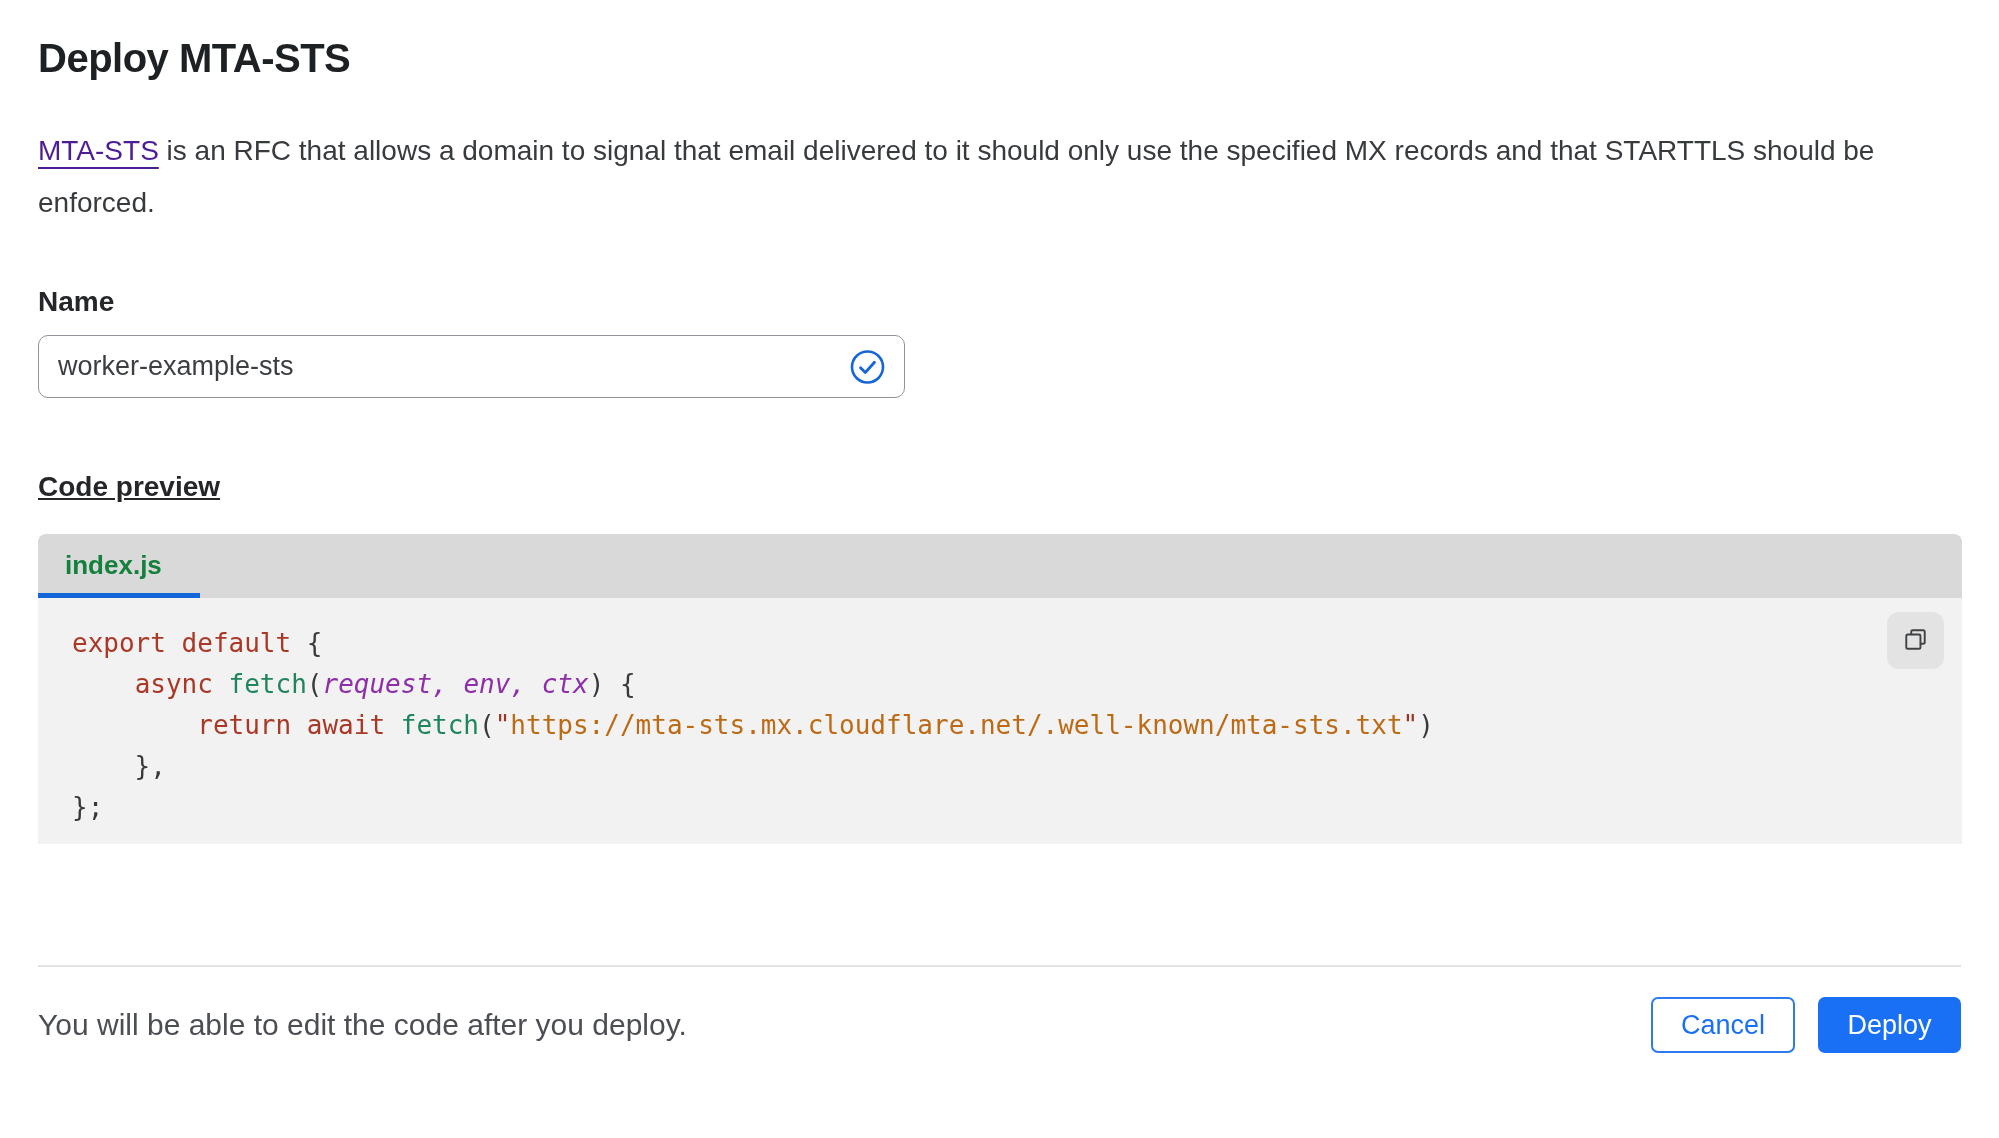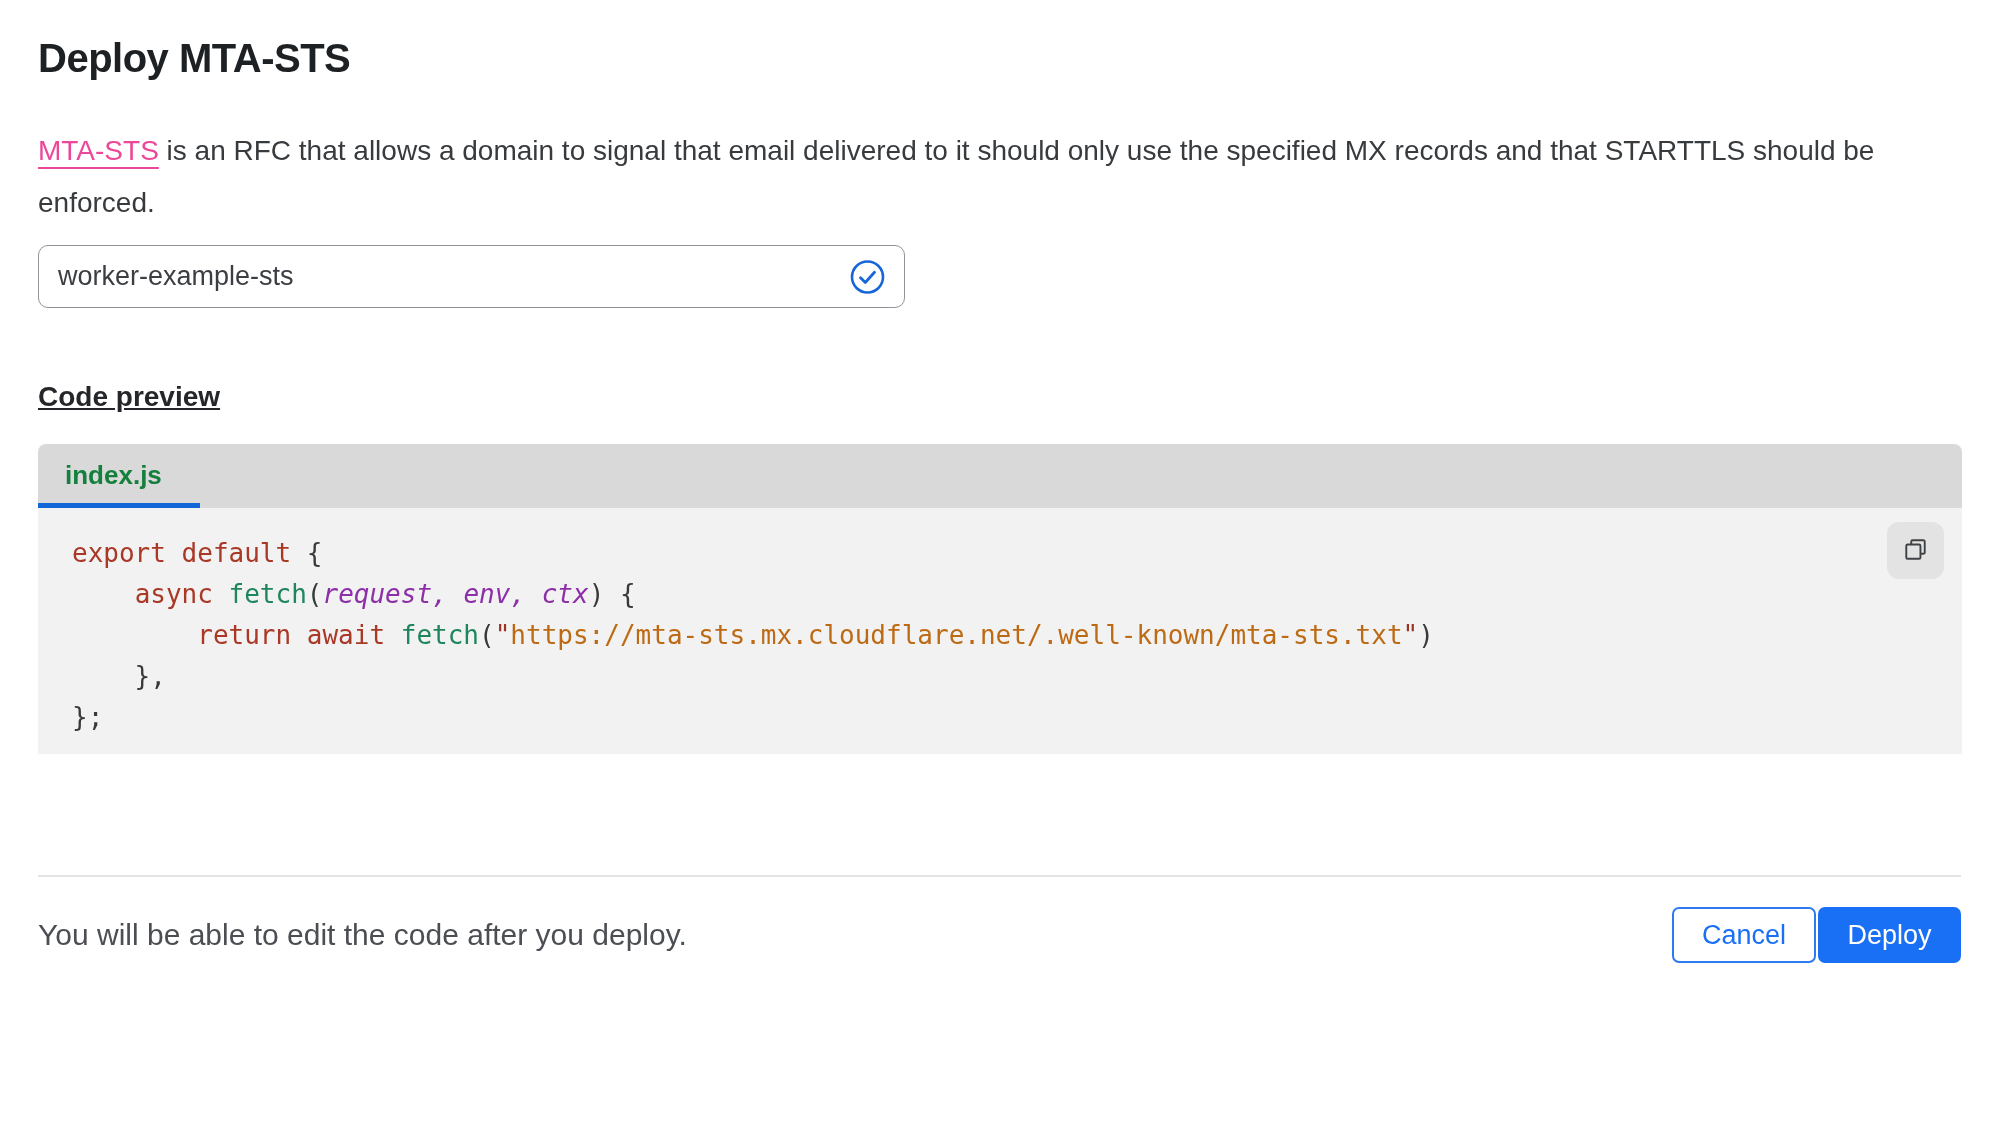--- a/index.html
+++ b/index.html
@@ -24,7 +24,7 @@
     color: #383b3e;
   }
   .desc a {
-    color: #ec4899;
+    color: #4c1d95;
     text-decoration: underline;
     text-underline-offset: 7px;
     text-decoration-thickness: 2px;

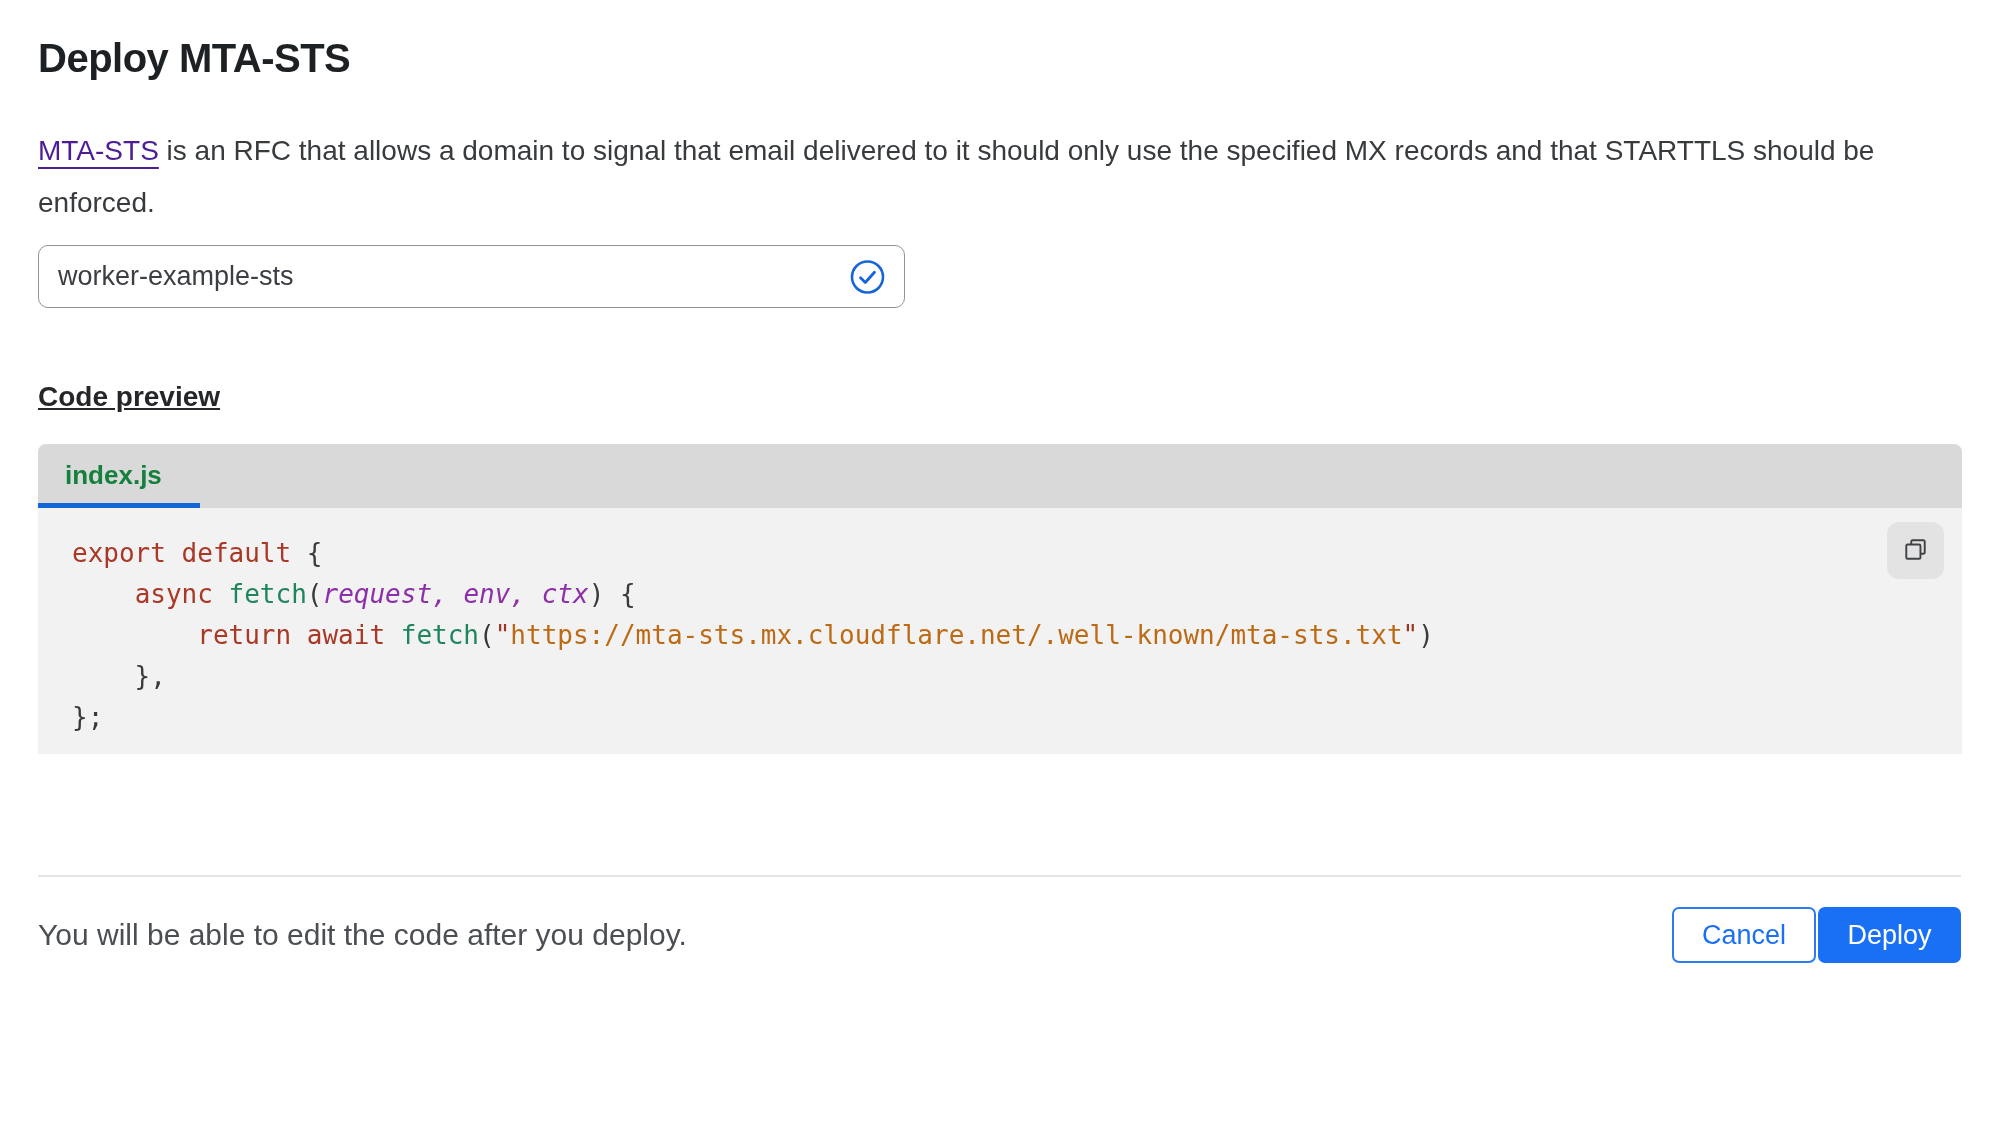--- a/index.html
+++ b/index.html
@@ -198,6 +198,7 @@
 
   <p class="desc"><a>MTA-STS</a><span> is an RFC that allows a domain to signal that email delivered to it should only use the specified MX records and that STARTTLS should be enforced.</span></p>
 
+  <label class="field-label">Name</label>
 
   <div class="input-wrap">
     <input type="text" class="text-input" value="worker-example-sts" style="">

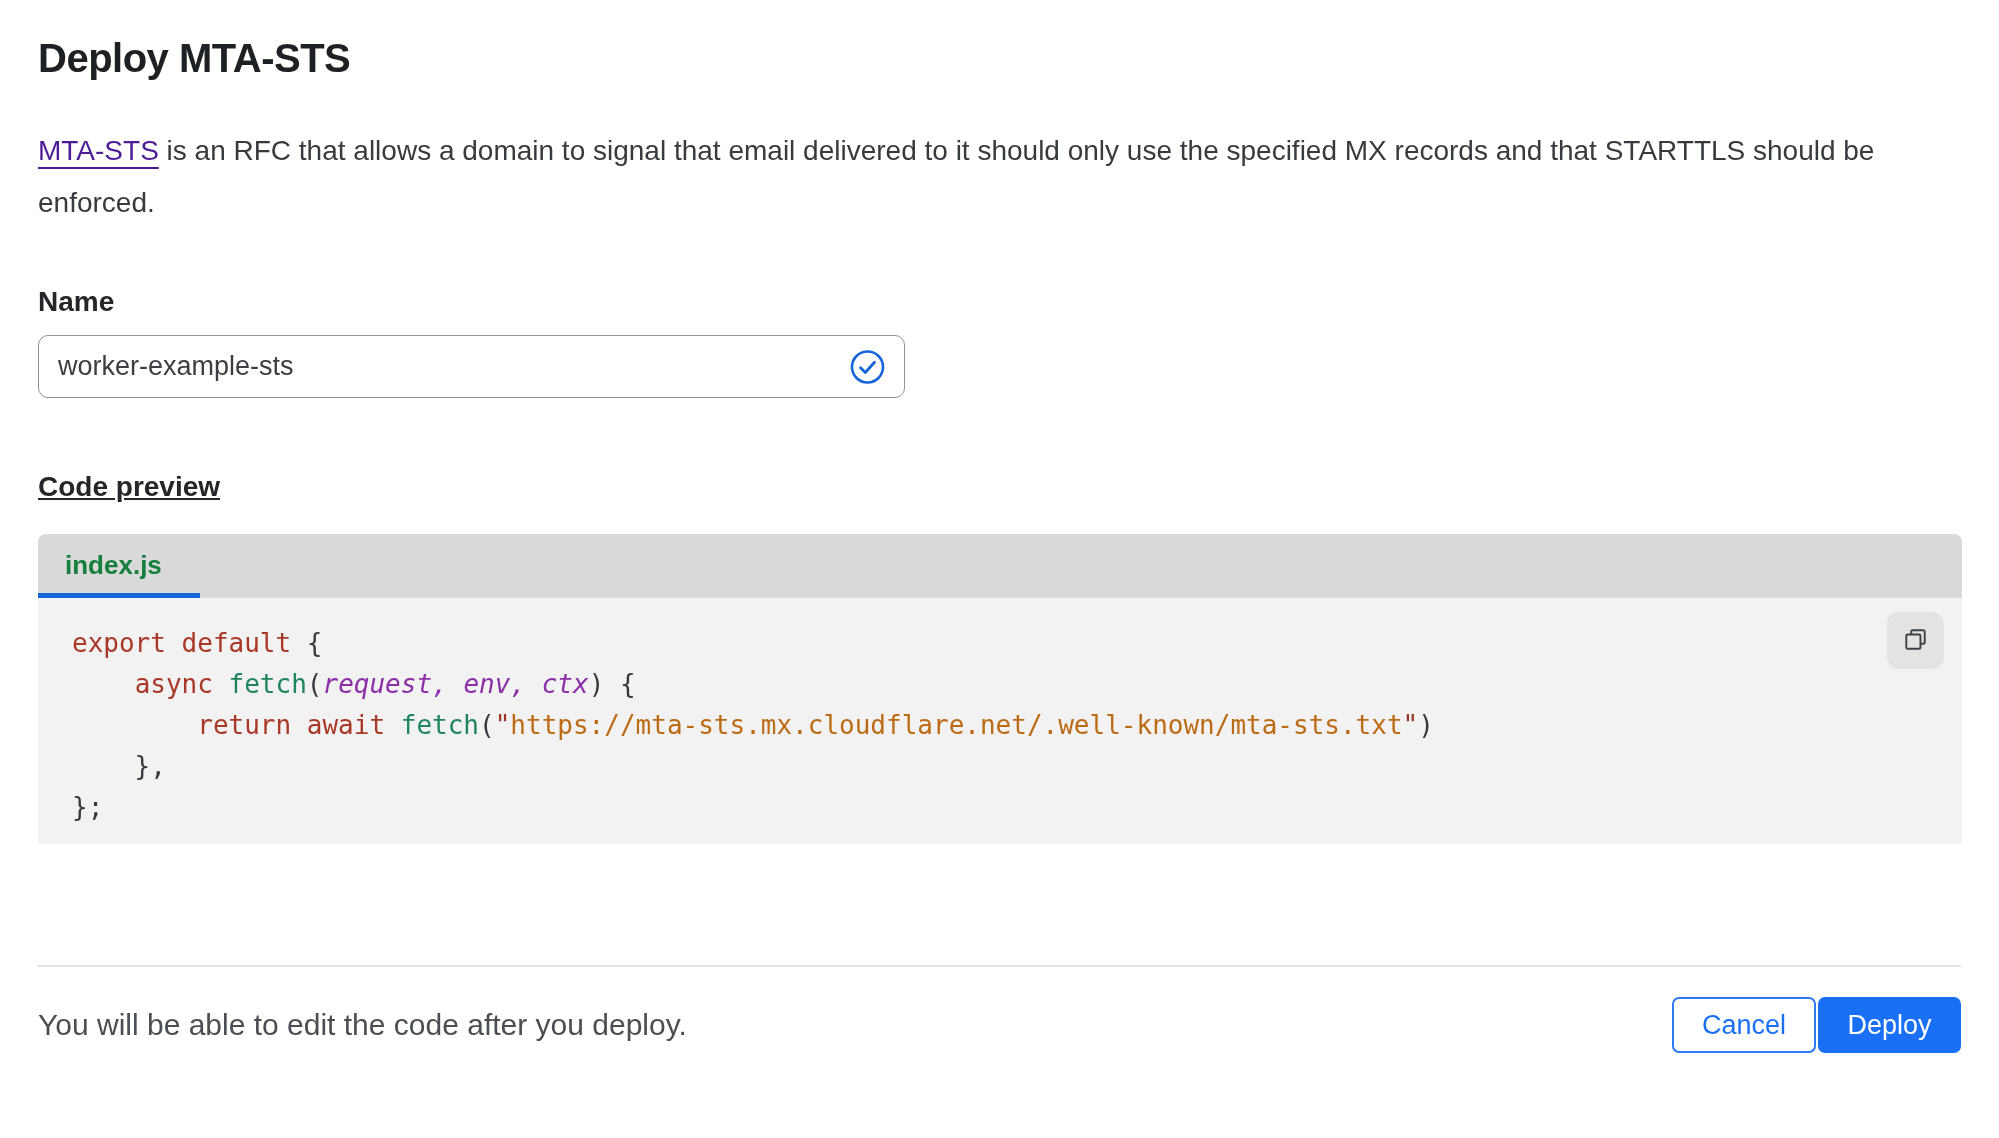--- a/index.html
+++ b/index.html
@@ -165,7 +165,7 @@
     font-size: 30px;
     color: #4b4e53;
   }
-  .footer-actions { display: flex; gap: 2px; align-items: center; }
+  .footer-actions { display: flex; gap: 23px; align-items: center; }
   .btn {
     height: 56px;
     border-radius: 7px;

